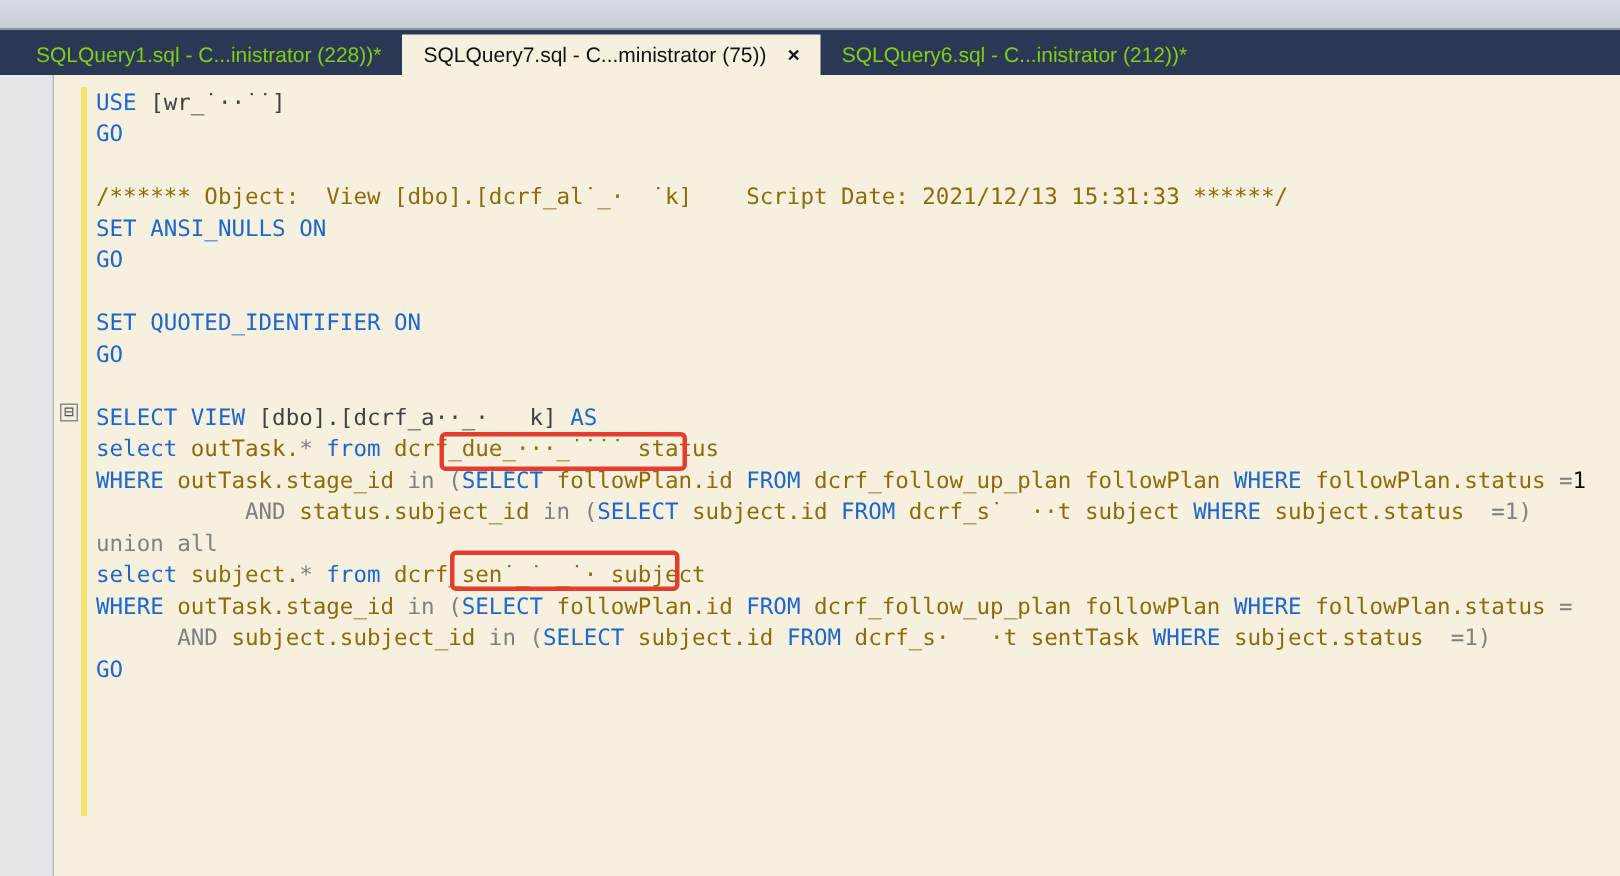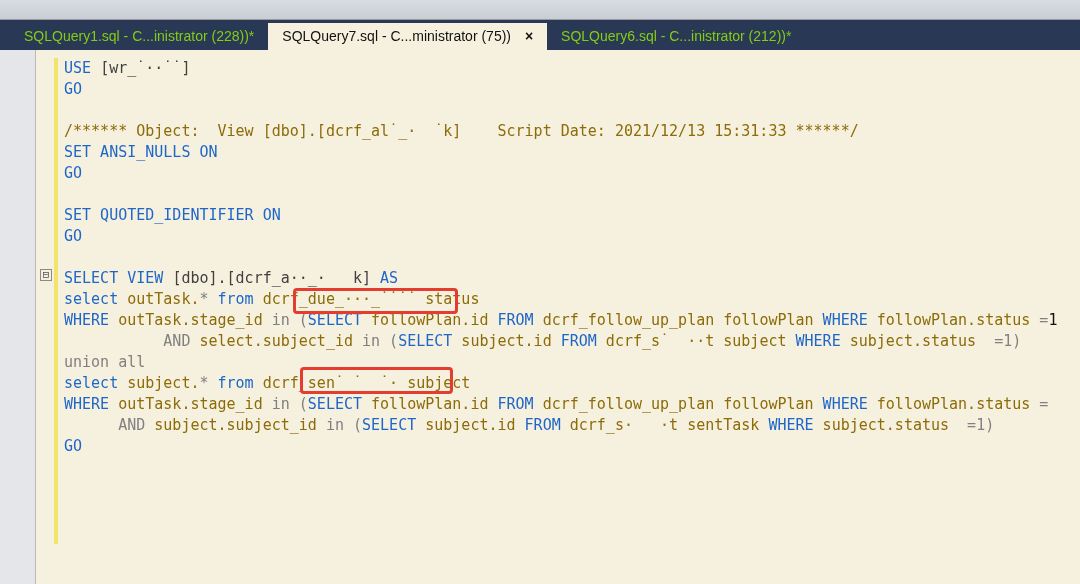--- a/index.html
+++ b/index.html
@@ -136,7 +136,7 @@
 <span class="kw">SELECT</span><span class="kw"> VIEW </span><span class="tl">[dbo].[dcrf_a··_·   k]</span><span class="kw"> AS</span>
 <span class="kw">select</span><span class="br"> outTask.</span><span class="gr">*</span><span class="kw"> from </span><span class="br">dcrf_due_···_˙˙˙˙</span><span class="br"> status</span>
 <span class="kw">WHERE</span><span class="br"> outTask.stage_id </span><span class="gr">in</span><span class="gr"> (</span><span class="kw">SELECT</span><span class="br"> followPlan.id </span><span class="kw">FROM</span><span class="br"> dcrf_follow_up_plan followPlan </span><span class="kw">WHERE</span><span class="br"> followPlan.status </span><span class="gr">=</span><span>1</span>
-<span class="gr">           AND</span><span class="br"> select.subject_id </span><span class="gr">in</span><span class="gr"> (</span><span class="kw">SELECT</span><span class="br"> subject.id </span><span class="kw">FROM</span><span class="br"> dcrf_s˙  ··t subject </span><span class="kw">WHERE</span><span class="br"> subject.status </span><span class="gr"> =1)</span>
+<span class="gr">           AND</span><span class="br"> status.subject_id </span><span class="gr">in</span><span class="gr"> (</span><span class="kw">SELECT</span><span class="br"> subject.id </span><span class="kw">FROM</span><span class="br"> dcrf_s˙  ··t subject </span><span class="kw">WHERE</span><span class="br"> subject.status </span><span class="gr"> =1)</span>
 <span class="gr">union</span><span class="gr"> all</span>
 <span class="kw">select</span><span class="br"> subject.</span><span class="gr">*</span><span class="kw"> from </span><span class="br">dcrf_sen˙_˙ _˙·</span><span class="br"> subject</span>
 <span class="kw">WHERE</span><span class="br"> outTask.stage_id </span><span class="gr">in</span><span class="gr"> (</span><span class="kw">SELECT</span><span class="br"> followPlan.id </span><span class="kw">FROM</span><span class="br"> dcrf_follow_up_plan followPlan </span><span class="kw">WHERE</span><span class="br"> followPlan.status </span><span class="gr">=</span>

